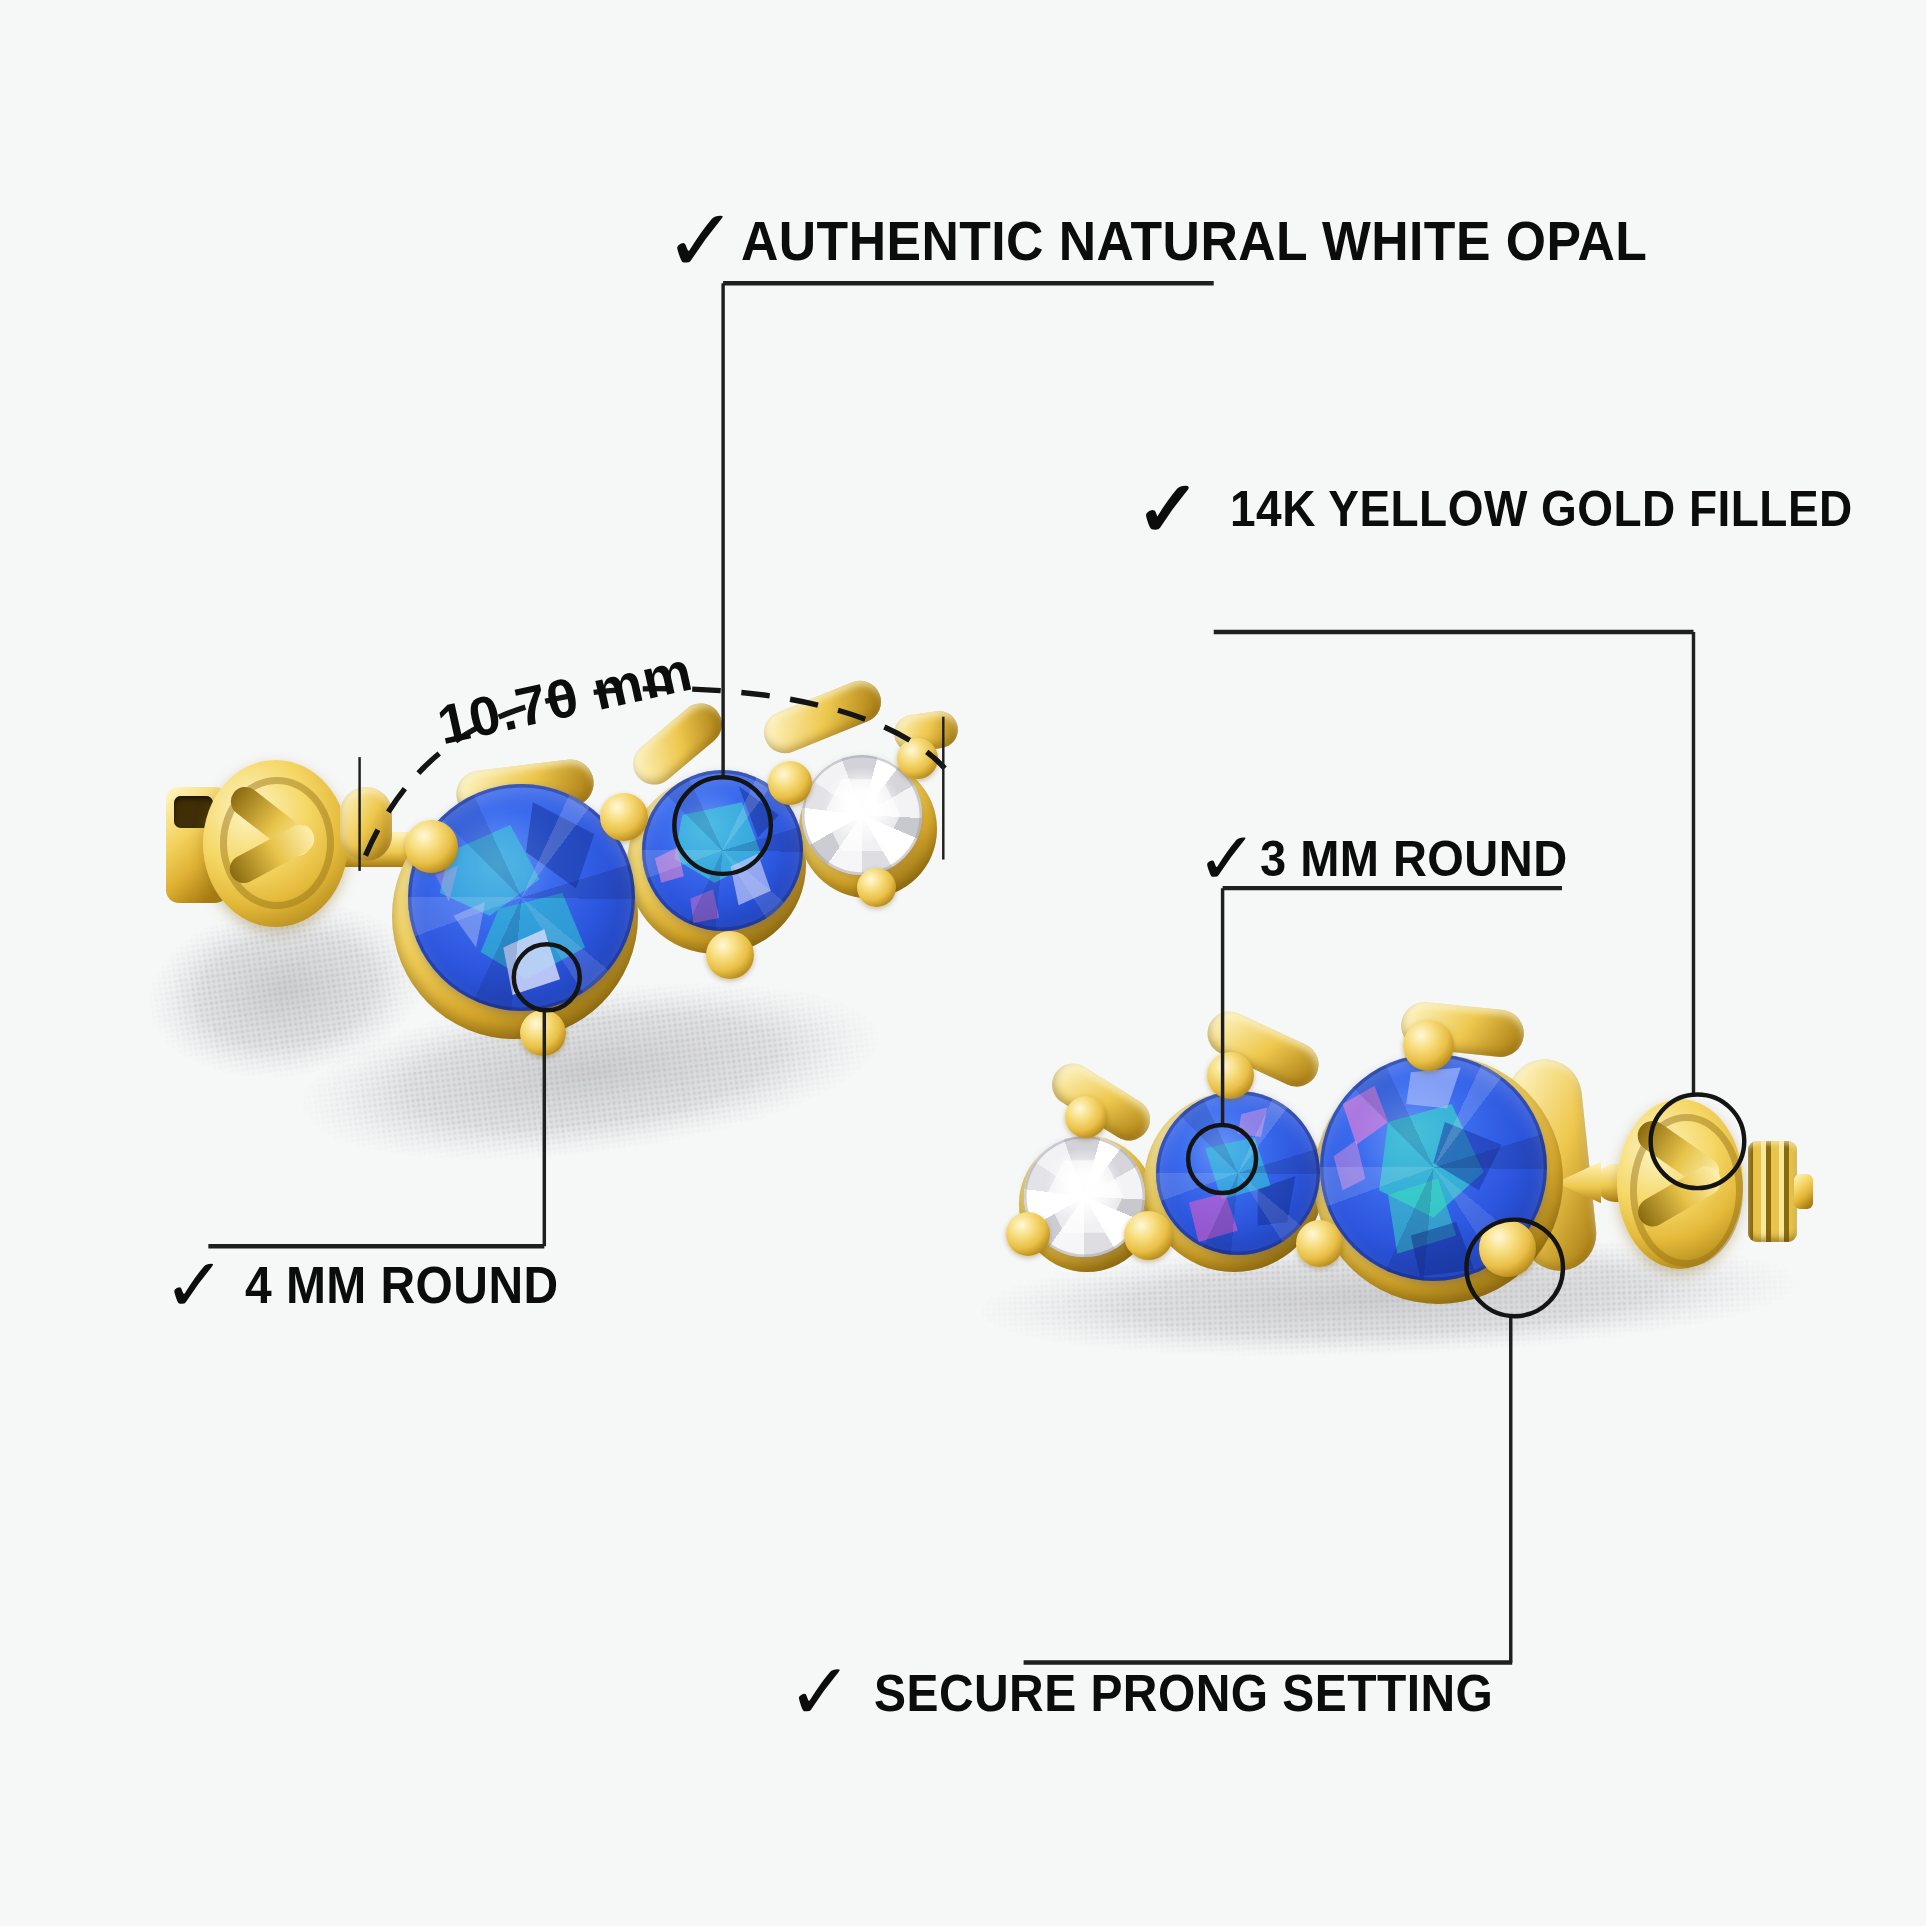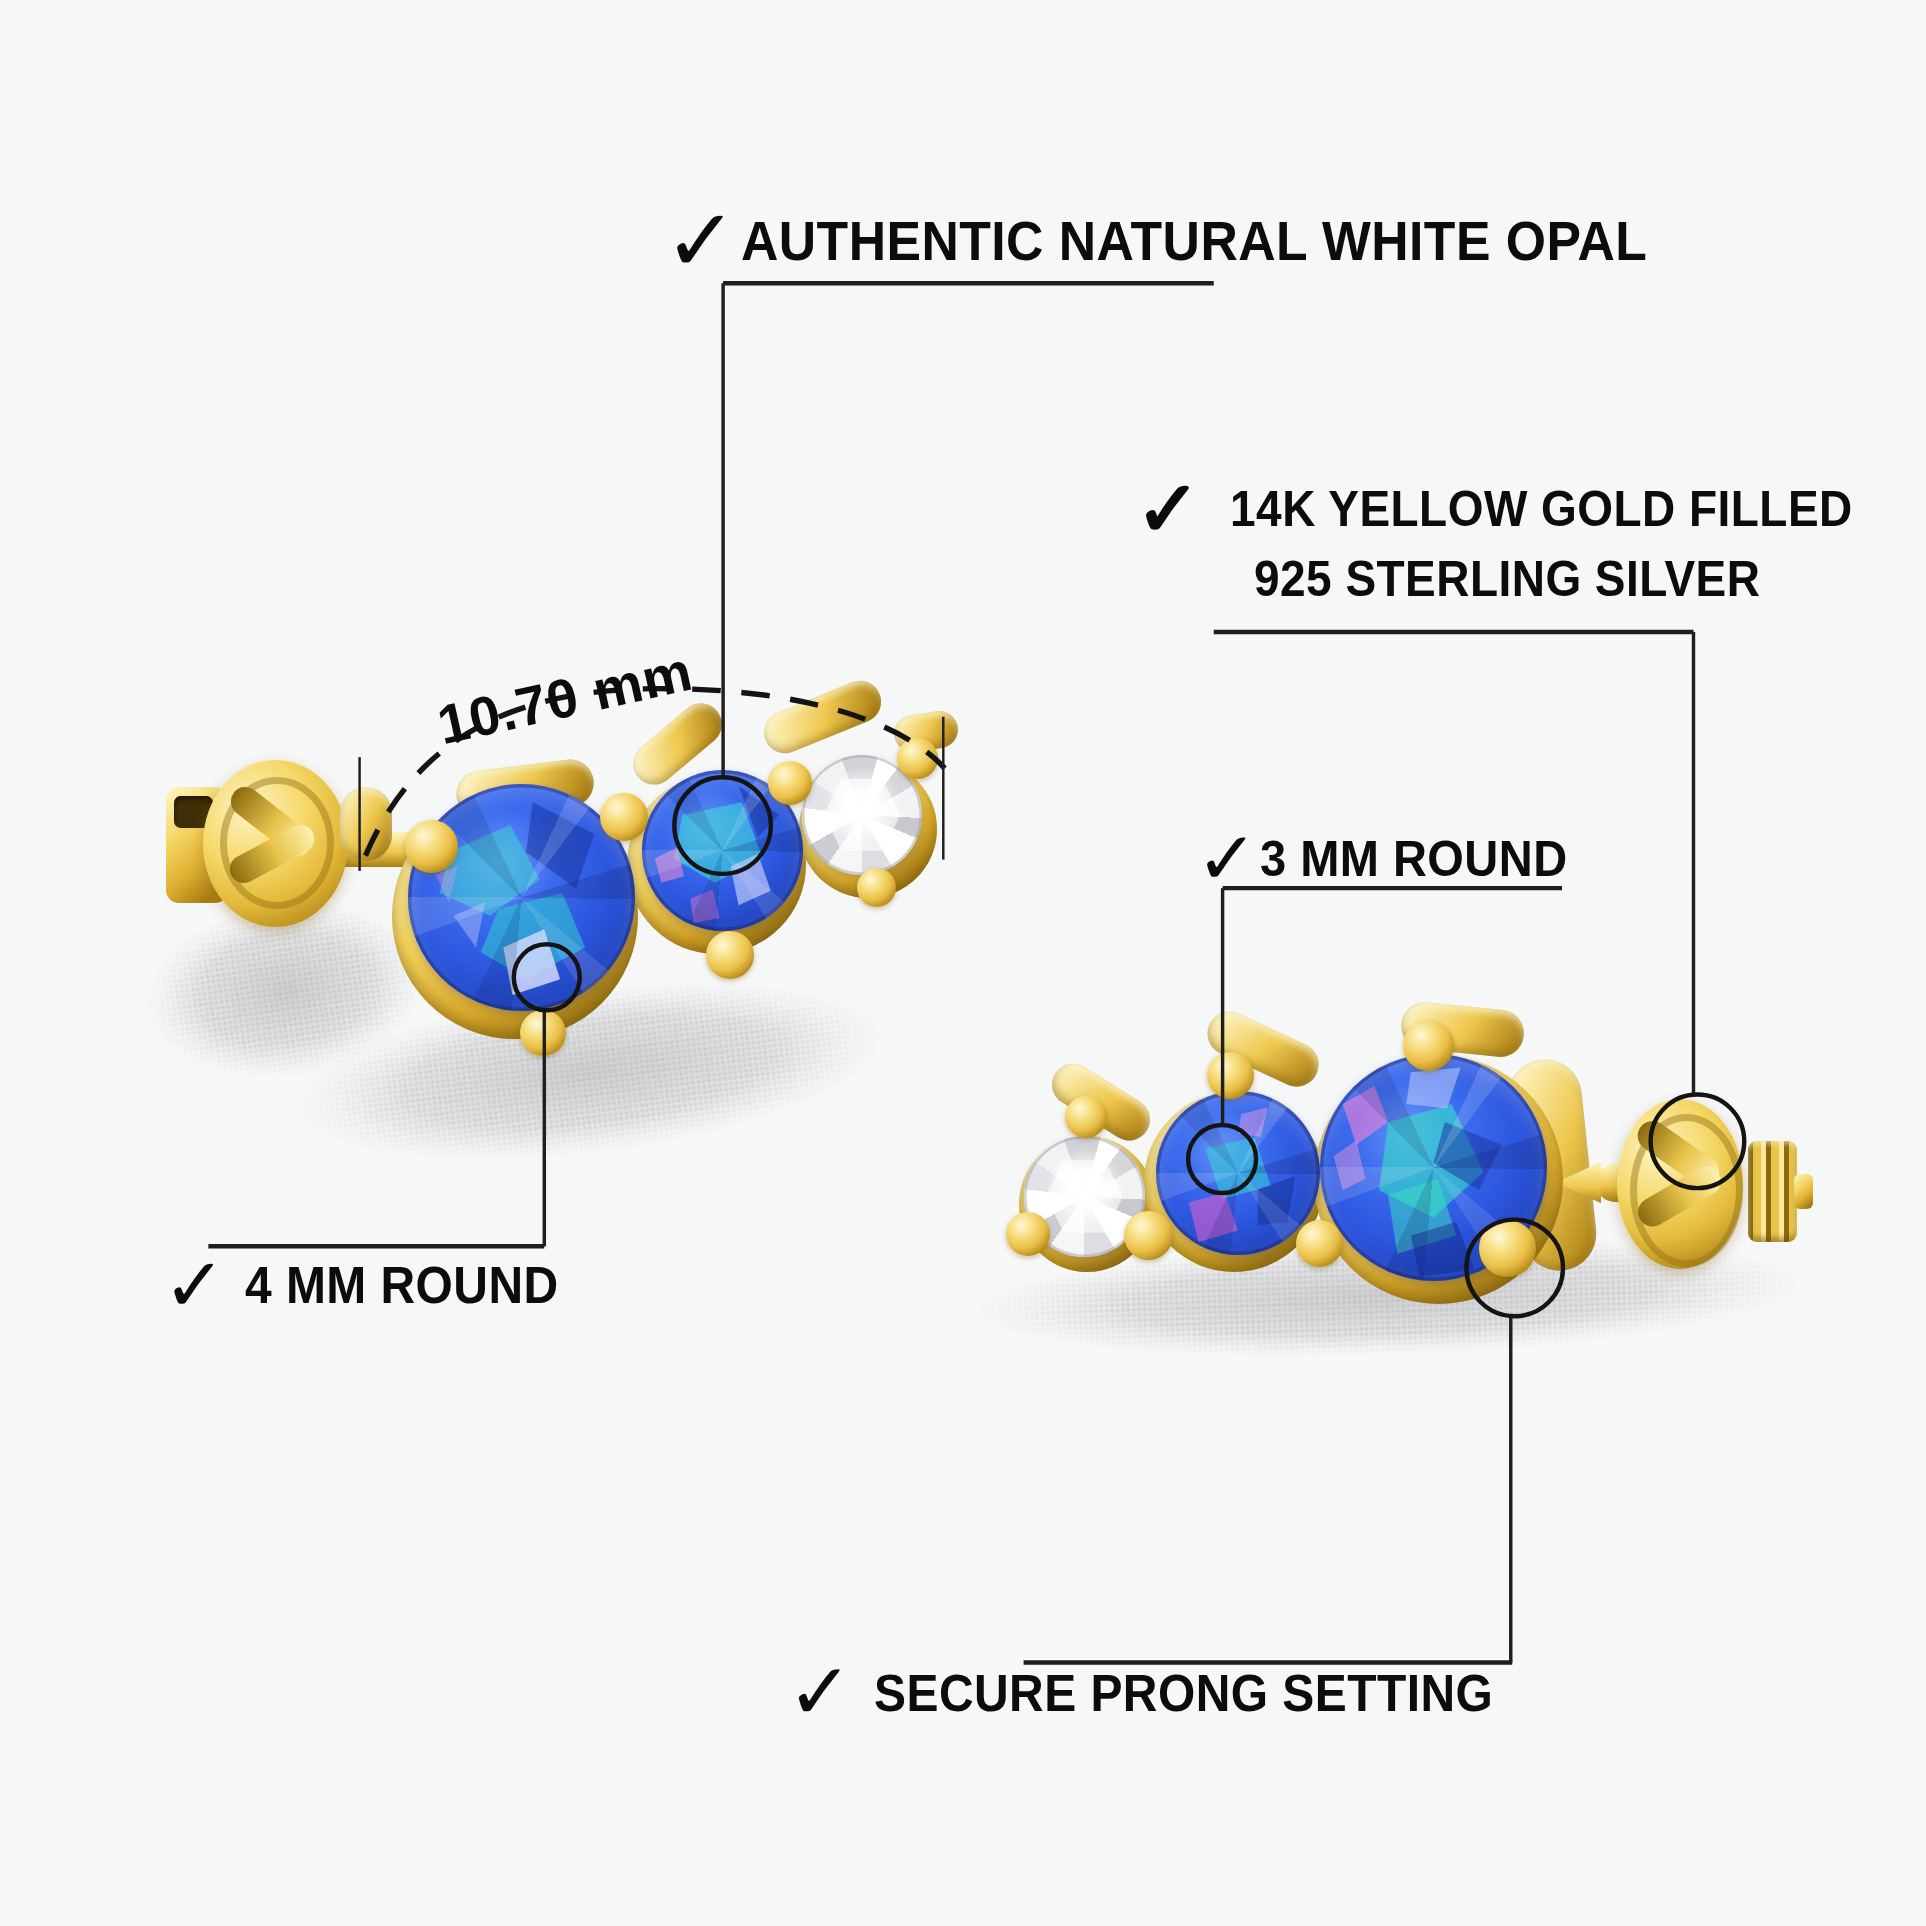--- a/index.html
+++ b/index.html
@@ -217,9 +217,6 @@
       <span class="check" style="font-size:78px;margin-right:2px;">✓</span>
       <span class="txt">14K YELLOW GOLD FILLED</span>
     </div>
-    <div class="row">
-      <span class="txt">925 STERLING SILVER</span>
-    </div>
   </div>
 
   <div class="lbl" style="left:1196px;top:827px;height:64px;font-size:50px;">

